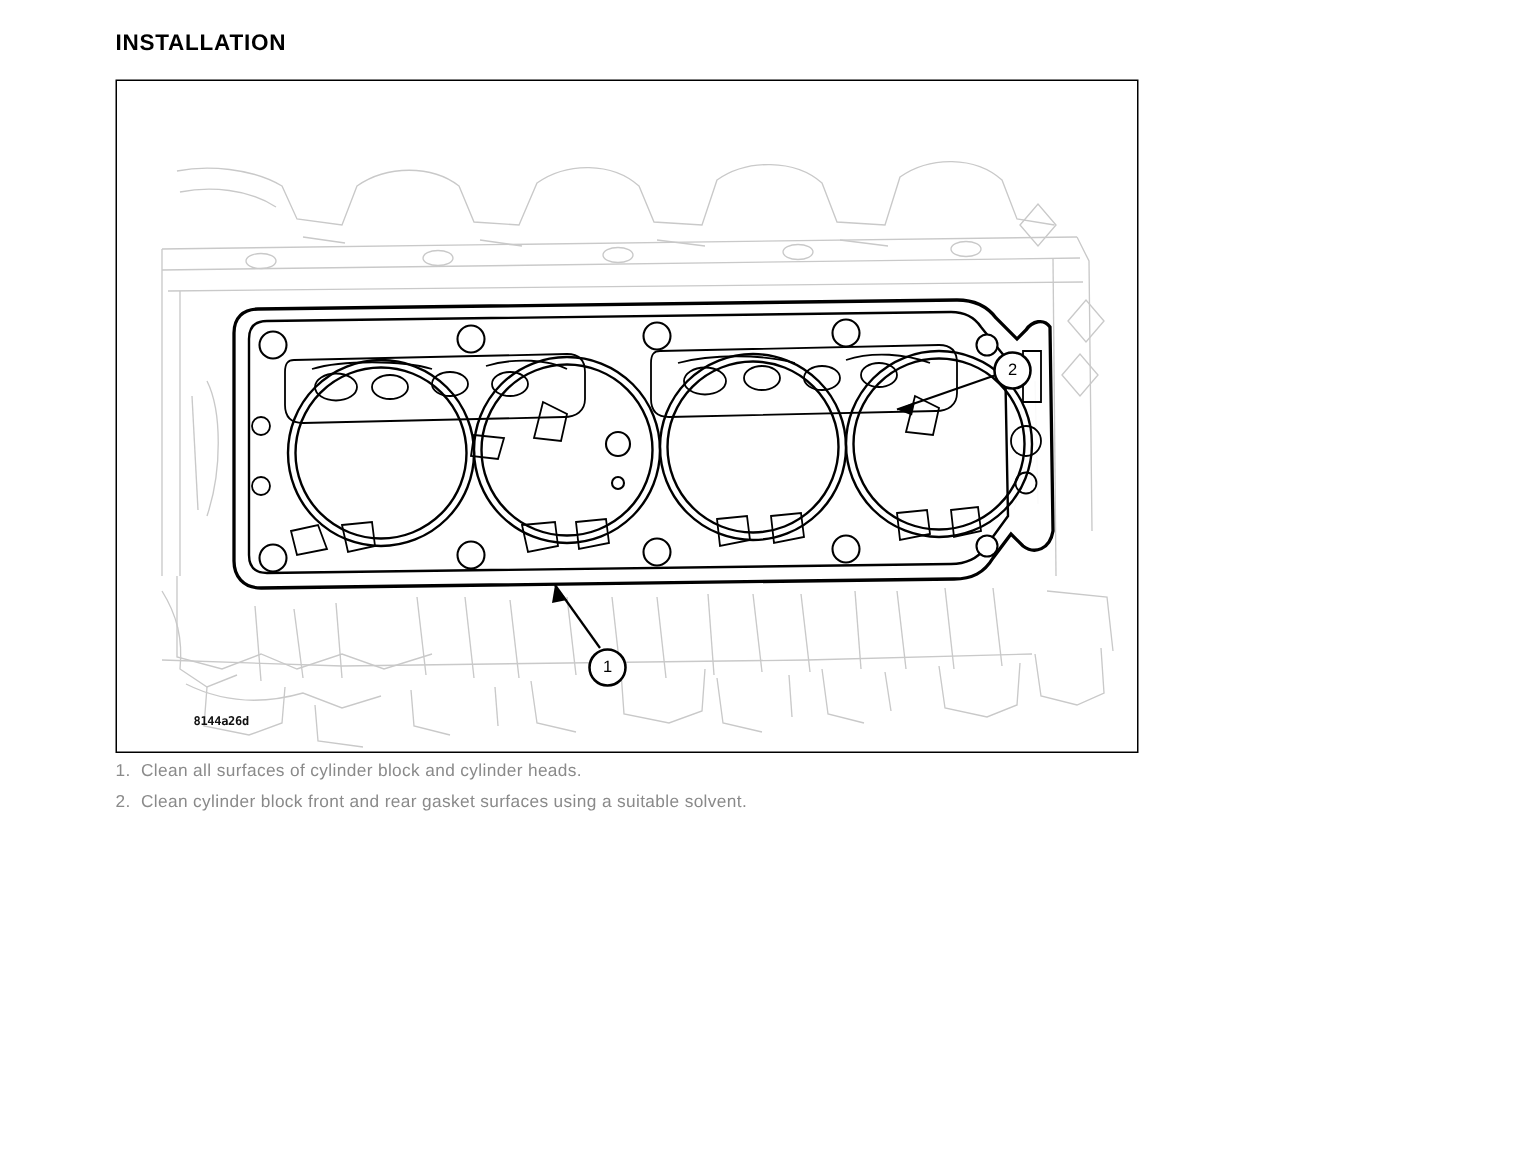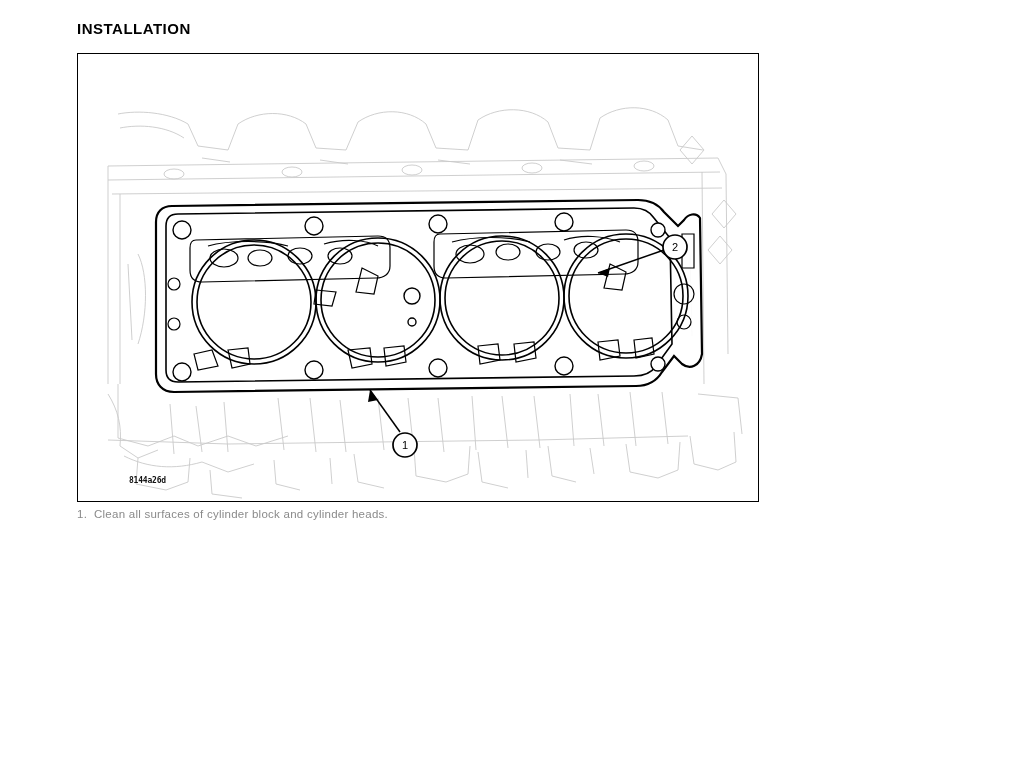--- a/index.html
+++ b/index.html
@@ -287,6 +287,9 @@
     <div class="step">
       <span class="num">1.</span><span>Clean all surfaces of cylinder block and cylinder heads.</span>
     </div>
+    <div class="step">
+      <span class="num">2.</span><span>Clean cylinder block front and rear gasket surfaces using a suitable solvent.</span>
+    </div>
   </div>
 
 

